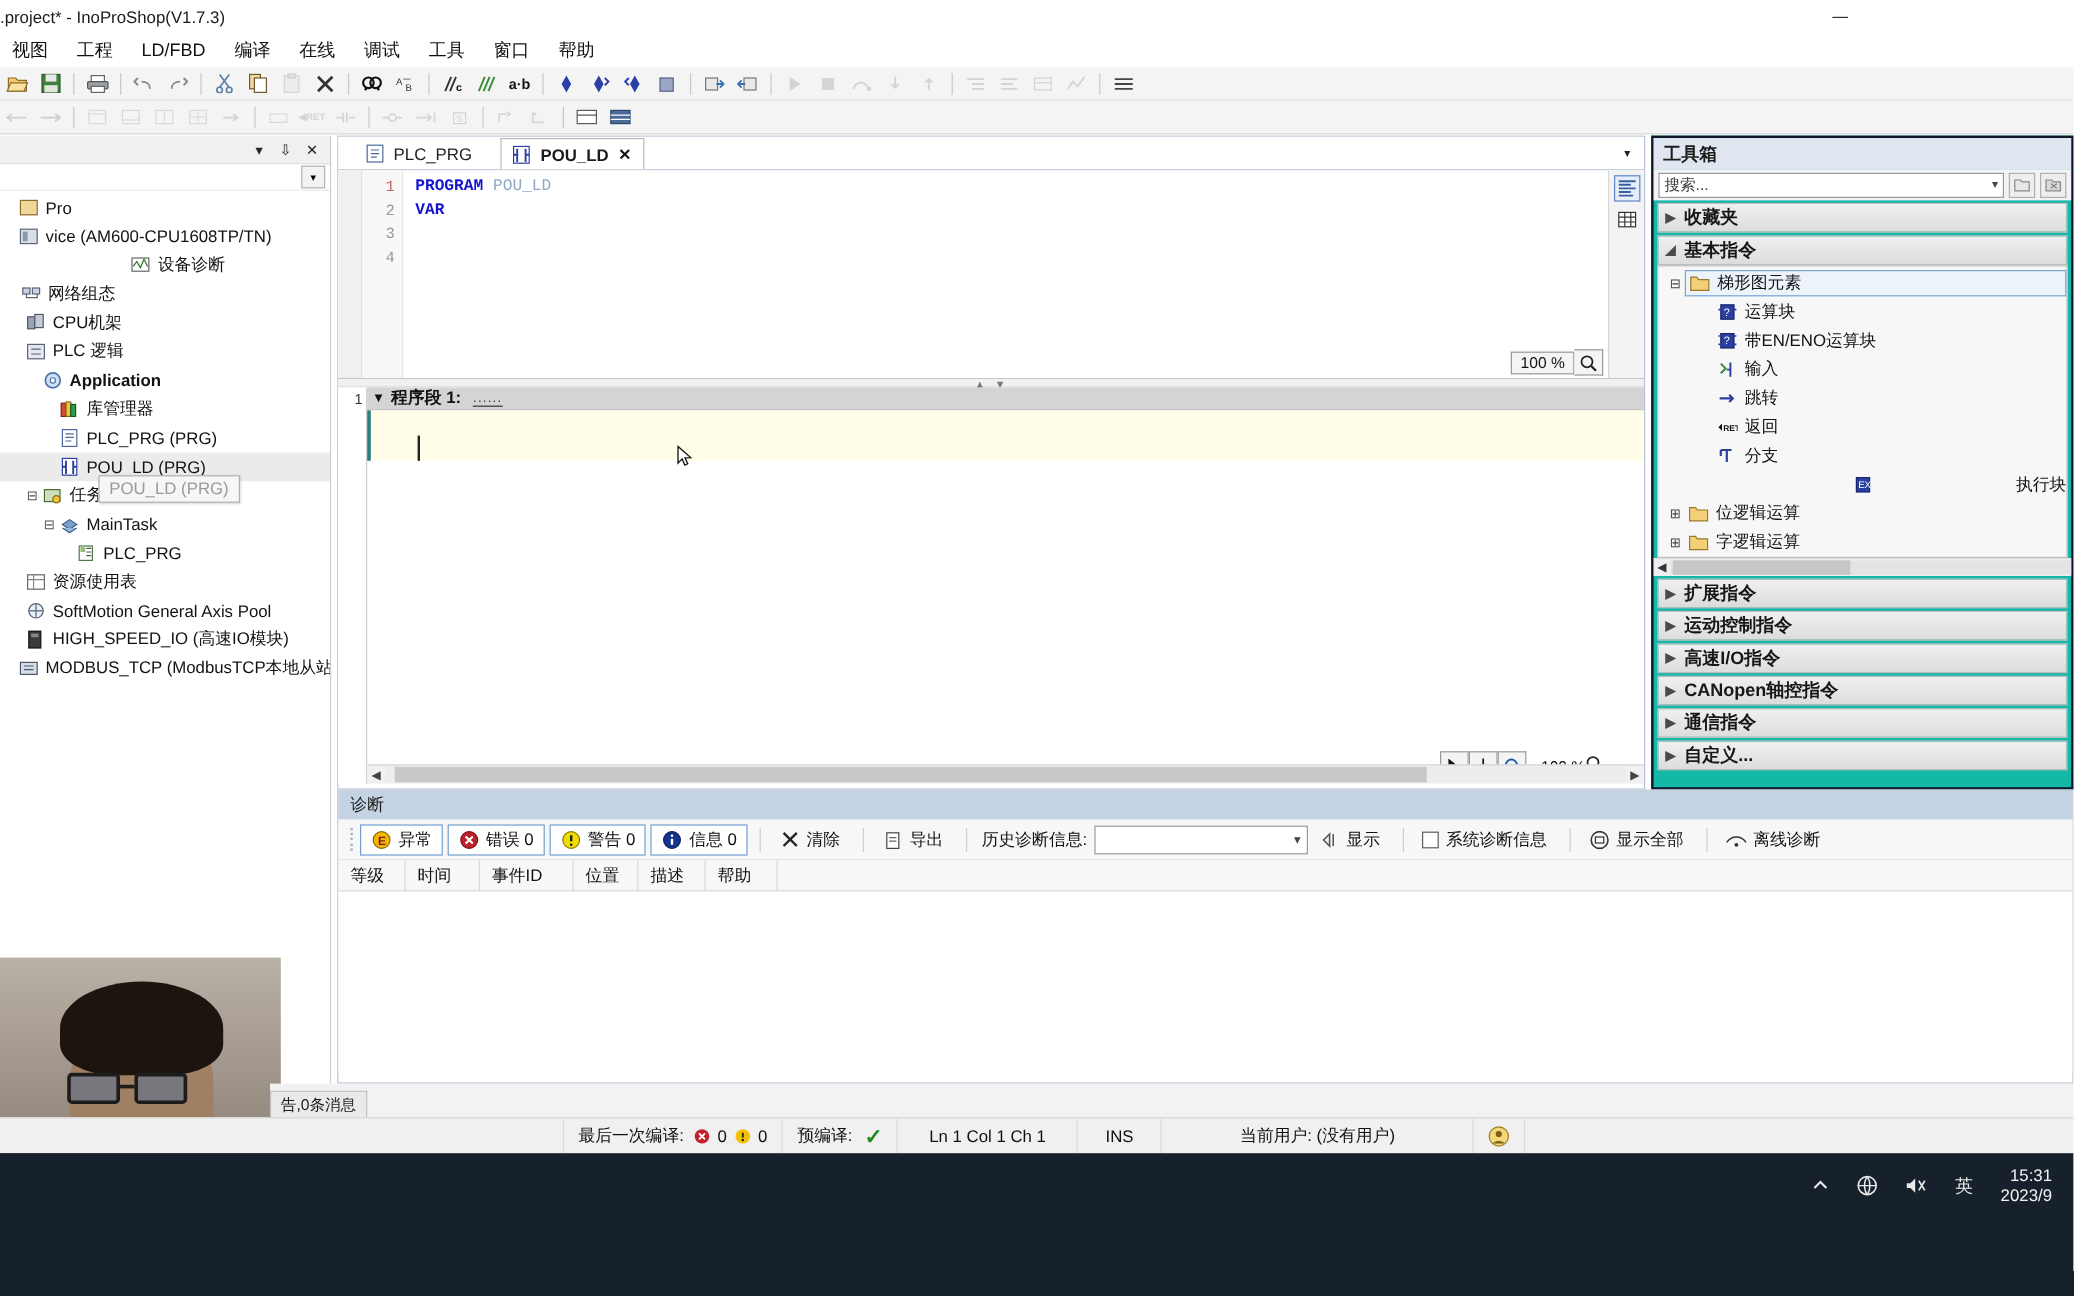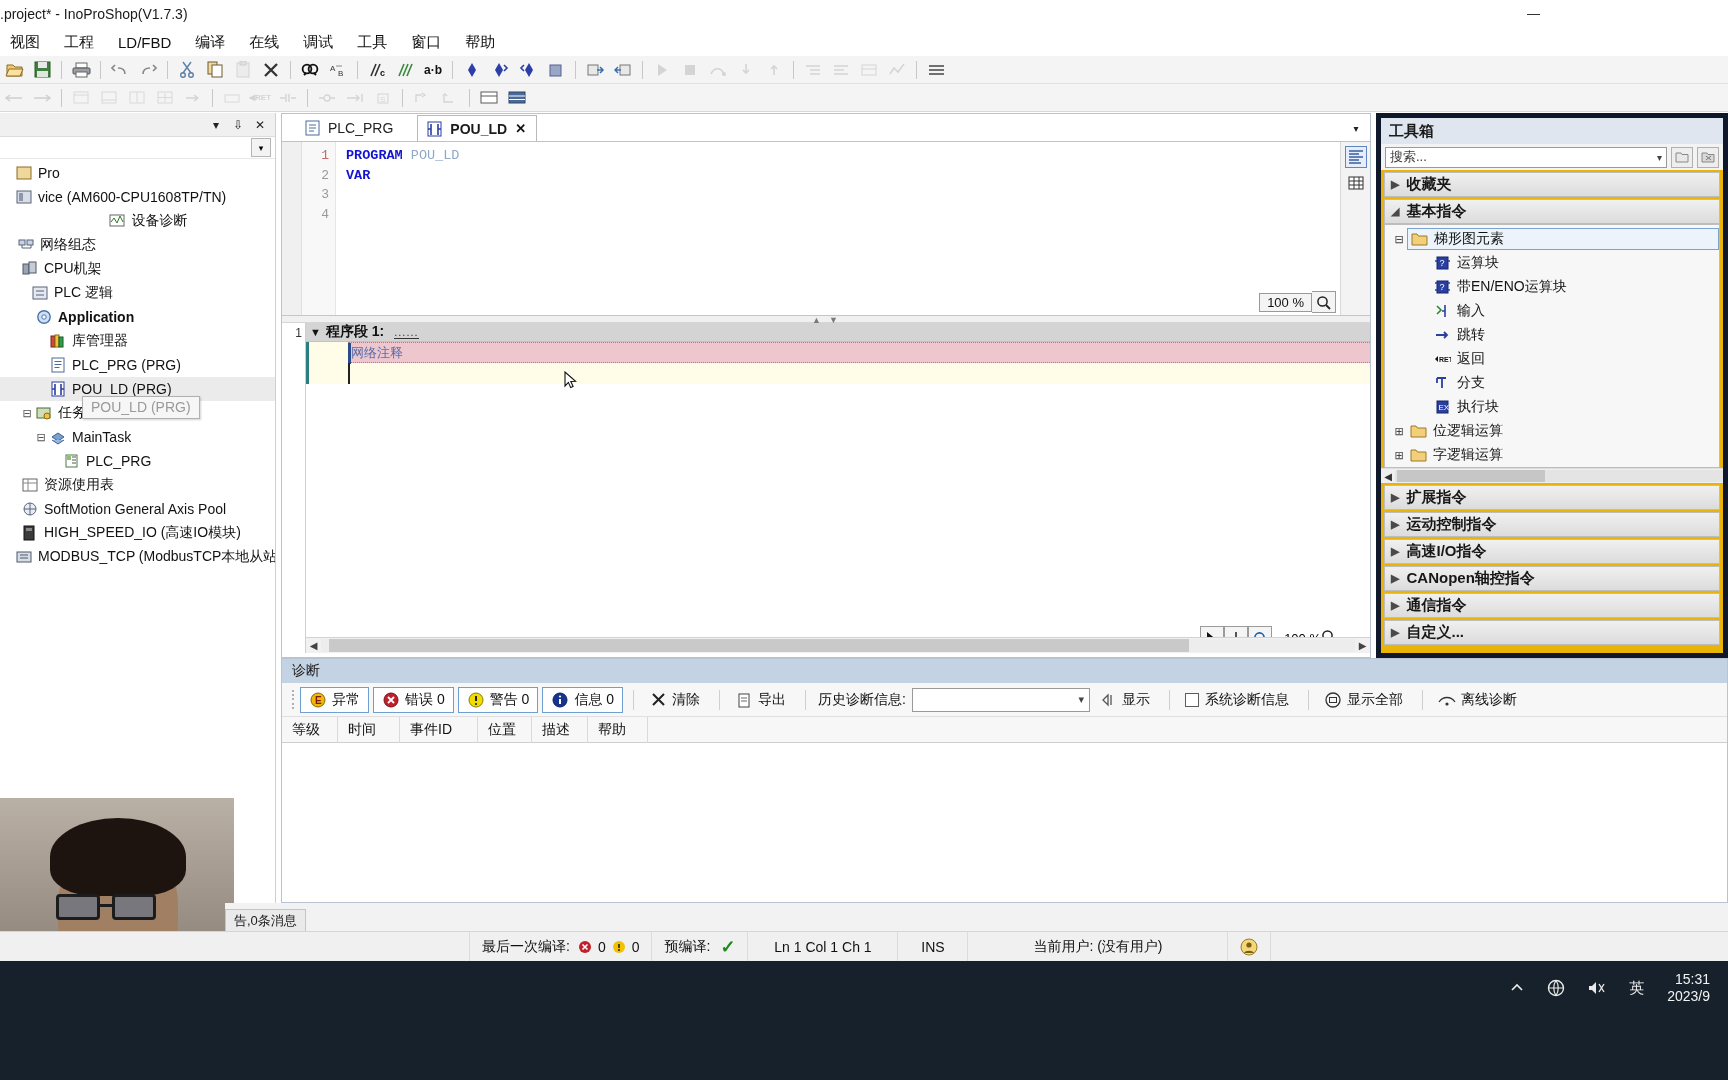--- a/index.html
+++ b/index.html
@@ -227,7 +227,7 @@
   
   .toolbox {
     position: absolute; left: 1376px; top: 113px; width: 352px; height: 545px;
-    background: #eab308; border: 5px solid #0f172a;
+    background: #14b8a6; border: 2px solid #0f172a;
   }
   .tbx-title { height: 26px; background: #dfe6ef; display:flex; align-items:center;
     padding-left: 8px; font-size: 15px; font-weight: bold; color: #1b1b1b; }

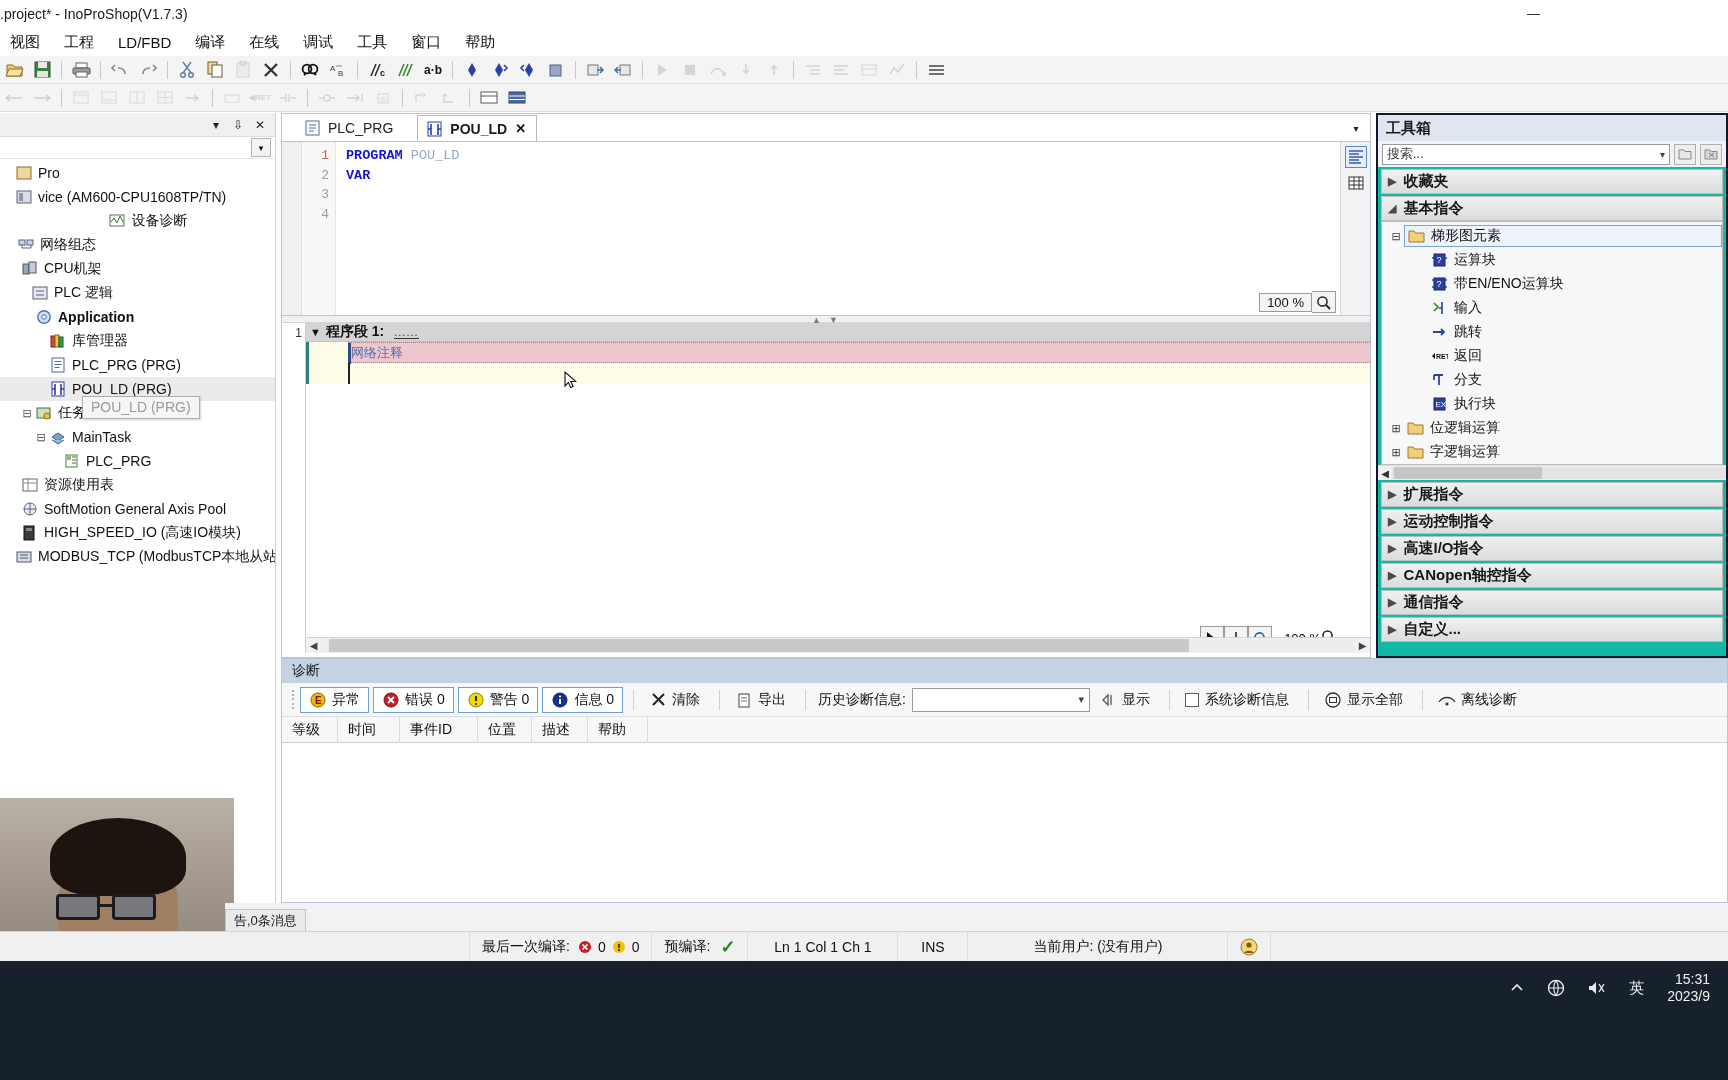--- a/index.html
+++ b/index.html
@@ -697,7 +697,7 @@
           </span>
           <span class="tlbl">CPU机架</span>
         </div>
-        <div class="tnode" style="padding-left: 16px;">
+        <div class="tnode" style="padding-left: 6px;">
           <span class="texp"></span>
           <span class="ticon">
             <svg width="17" height="16">

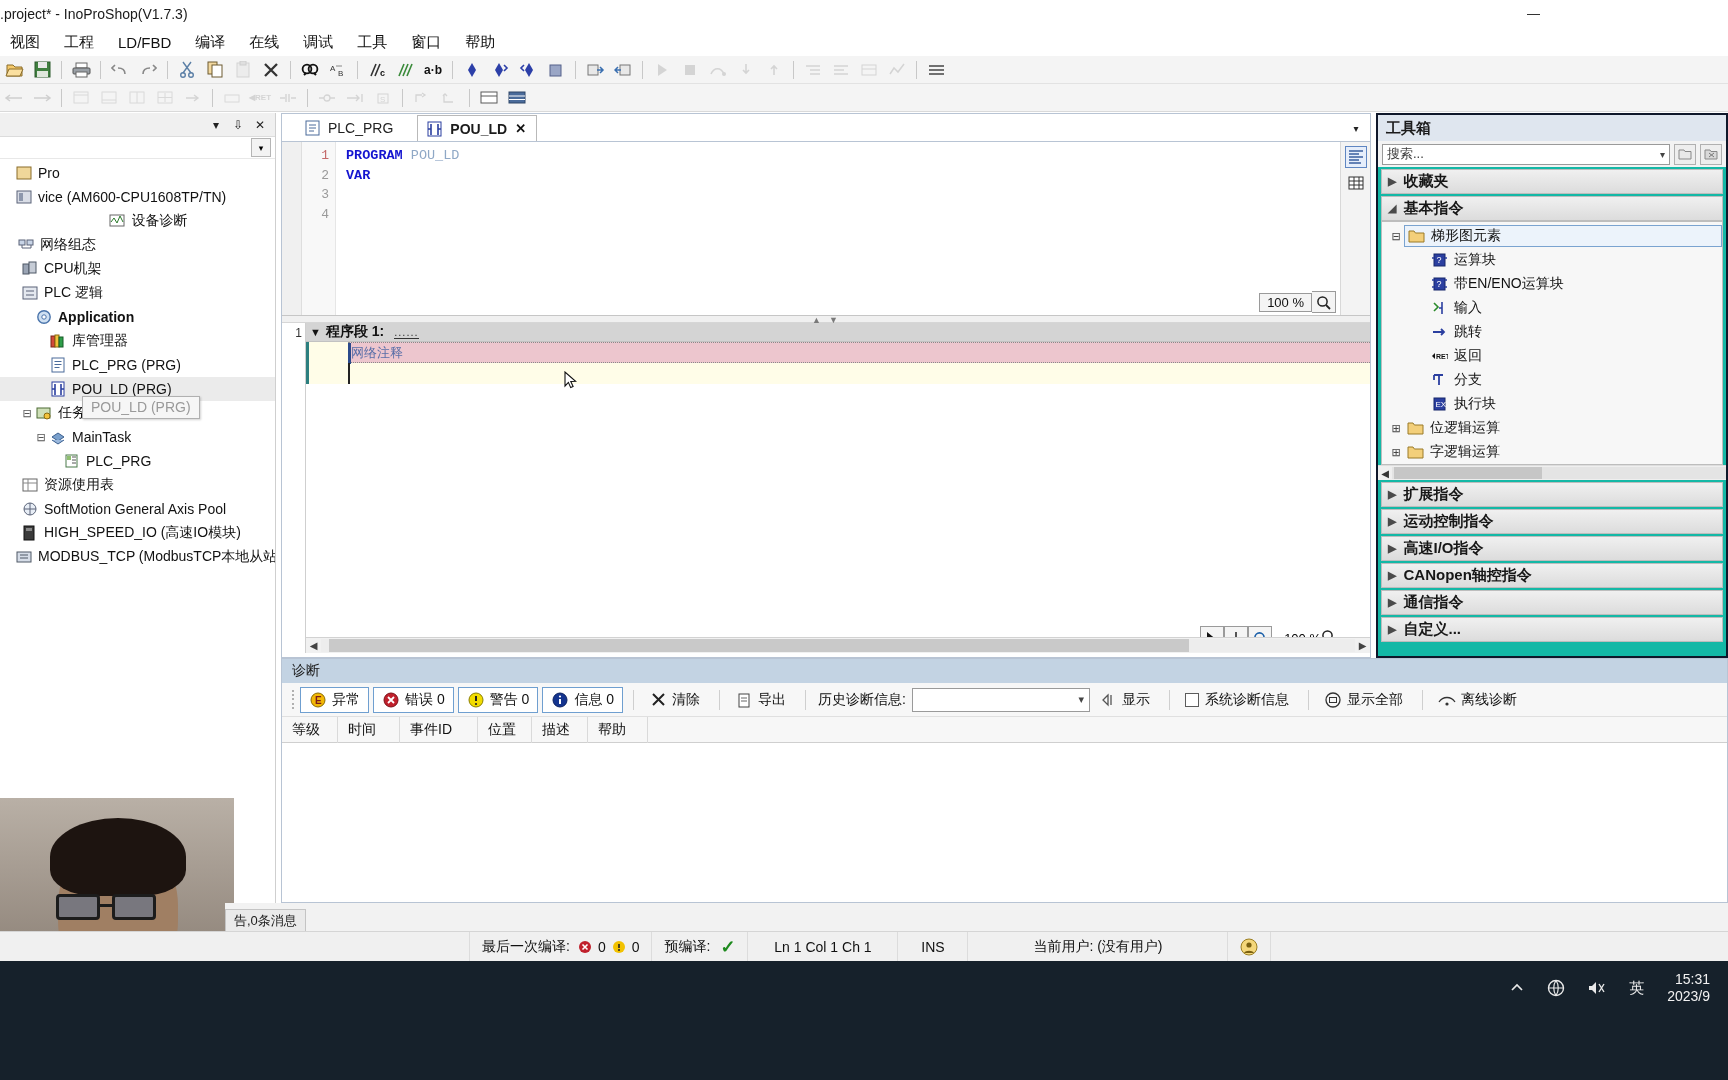--- a/index.html
+++ b/index.html
@@ -912,10 +912,6 @@
           <span class="ndots">......</span>
         </div>
         <div class="net-body">
-          <div class="net-comment">
-            <span class="csel"></span>
-            <span class="ctext">网络注释</span>
-          </div>
           <div class="net-rail"></div>
         </div>
         <div class="cursor-arrow">

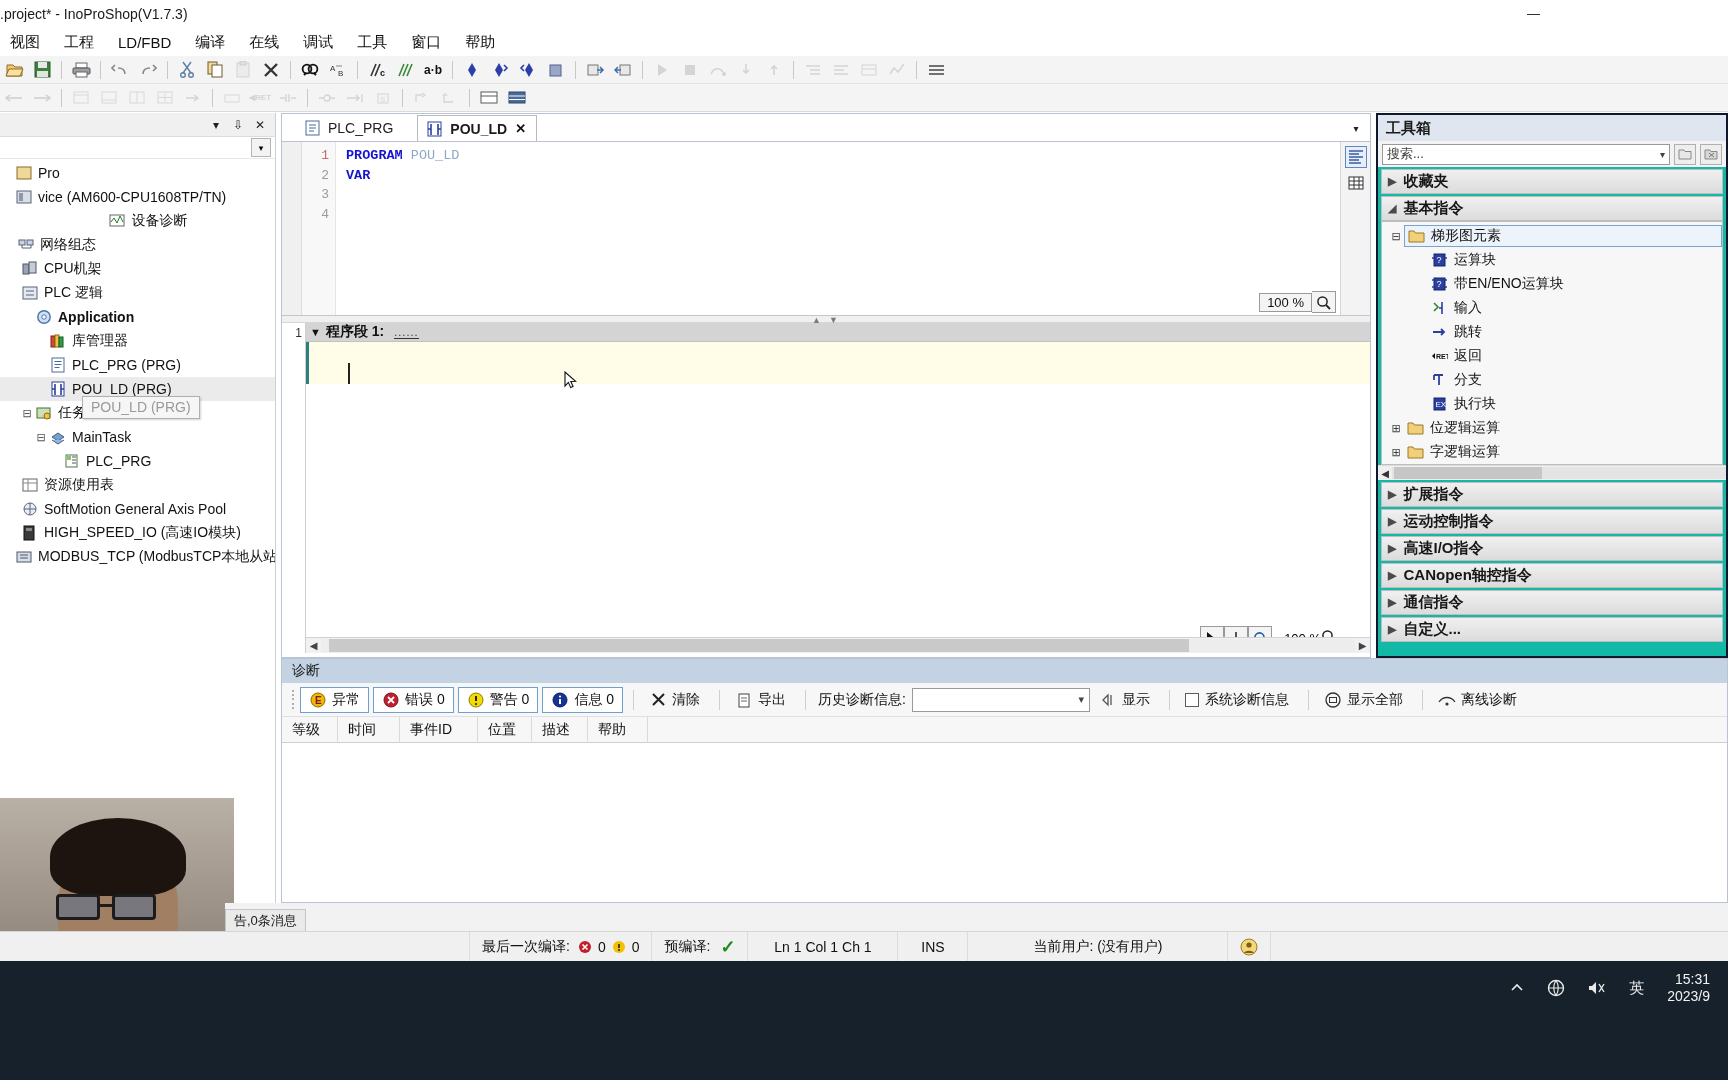--- a/index.html
+++ b/index.html
@@ -1060,7 +1060,7 @@
           </span>
           <span>分支</span>
         </div>
-        <div class="tbx-item" style="padding-left: 30px;">
+        <div class="tbx-item" style="padding-left: 30px; justify-content: space-between;">
           <span class="pm"></span>
           <span class="ic">
             <svg width="17" height="16">

